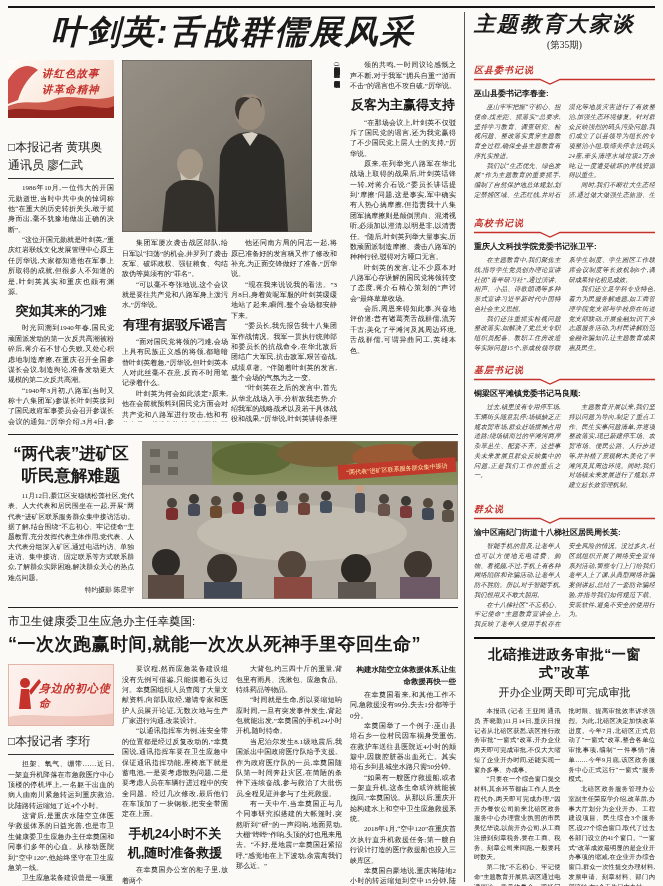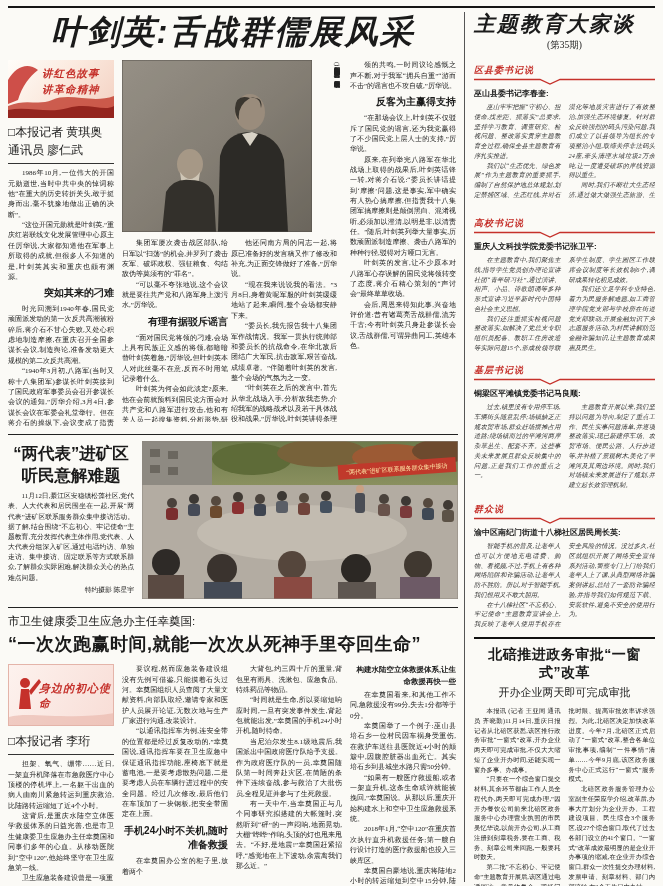--- a/index.html
+++ b/index.html
@@ -19,7 +19,7 @@
   .body p{margin:0;text-indent:2em;}
   .subhead{font-family:"Liberation Sans",sans-serif;font-weight:bold;font-size:10px;
            text-align:right;margin:4px 0 3px;}
-  .promo{position:relative;height:58px;margin-bottom:4px;overflow:hidden;
+  .promo{position:relative;height:58px;margin-bottom:19px;overflow:hidden;
          background:linear-gradient(130deg,#fffdf9 0%,#fbeadf 45%,#f3cfc0 100%);}
   .promo-text{position:absolute;top:6px;left:34px;color:#c5312b;font-weight:bold;
               font-style:italic;font-size:10.5px;line-height:1.5;letter-spacing:1px;}

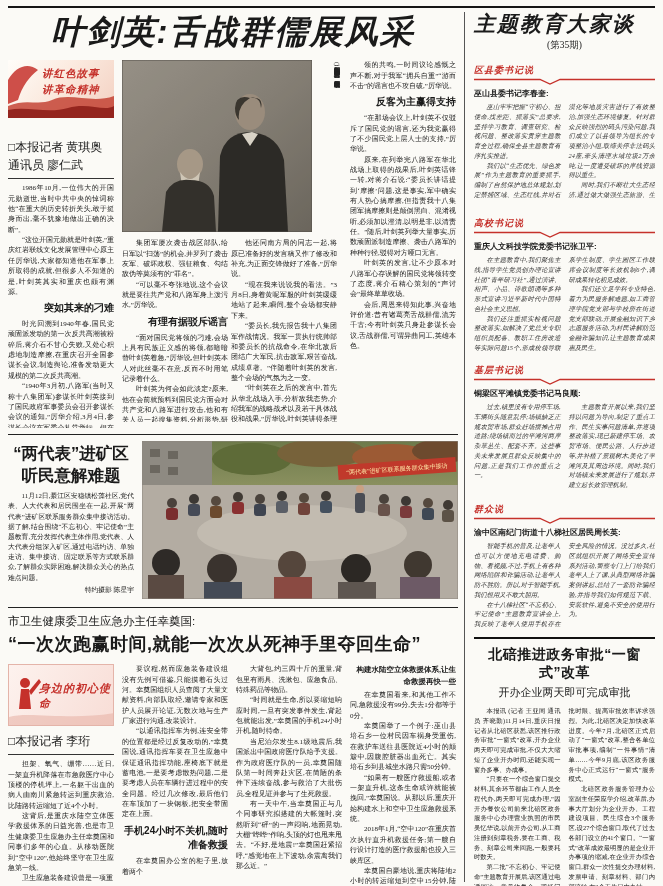--- a/index.html
+++ b/index.html
@@ -17,8 +17,8 @@
   .mid{flex:0 0 220px;width:220px;overflow:hidden;}
   .body{font-size:7px;line-height:1.48;text-align:justify;}
   .body p{margin:0;text-indent:2em;}
-  .subhead{font-family:"Liberation Sans",sans-serif;font-weight:bold;font-size:10px;
-           text-align:right;margin:4px 0 3px;}
+  .subhead{font-family:"Liberation Sans",sans-serif;font-weight:bold;font-size:13px;
+           text-align:center;margin:4px 0 3px;}
   .promo{position:relative;height:58px;margin-bottom:19px;overflow:hidden;
          background:linear-gradient(130deg,#fffdf9 0%,#fbeadf 45%,#f3cfc0 100%);}
   .promo-text{position:absolute;top:6px;left:34px;color:#c5312b;font-weight:bold;

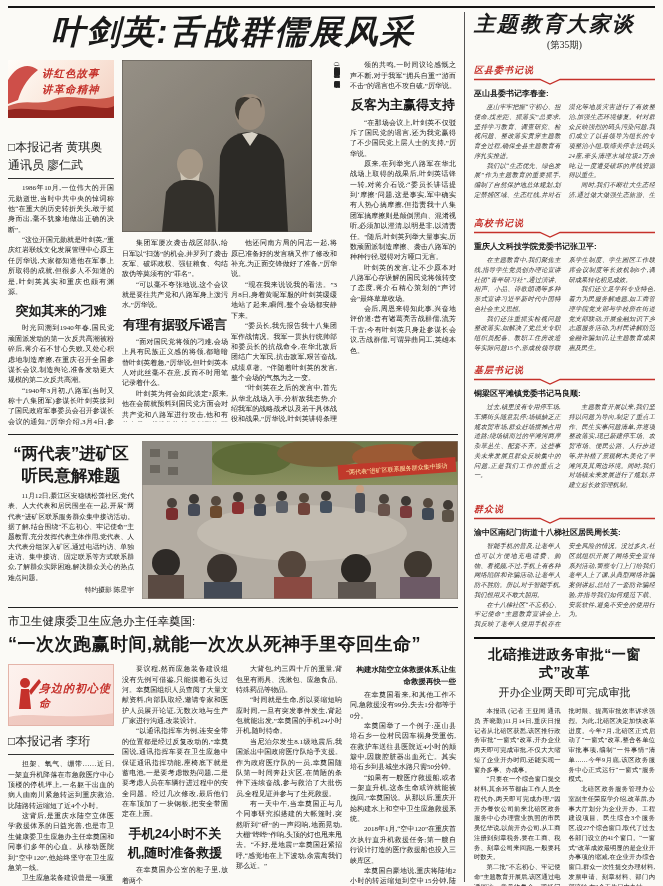--- a/index.html
+++ b/index.html
@@ -172,7 +172,7 @@
             <p>“在那场会议上,叶剑英不仅驳斥了国民党的谣言,还为我党赢得了不少国民党上层人士的支持,”厉华说。</p>
             <p>原来,在列举完八路军在华北战场上取得的战果后,叶剑英话锋一转,对蒋介石说:“委员长讲话提到‘摩擦’问题,这是事实,军中确实有人热心搞摩擦,但指责我十八集团军搞摩擦则是颠倒黑白、混淆视听,必须加以澄清,以明是非,以清责任。”随后,叶剑英列举大量事实,历数顽固派制造摩擦、袭击八路军的种种行径,驳得对方哑口无言。</p>
             <p>叶剑英的发言,让不少原本对八路军心存误解的国民党将领转变了态度,蒋介石精心策划的“声讨会”最终草草收场。</p>
-            <p>会后,周恩来得知此事,兴奋地评价道:昔有诸葛亮舌战群儒,流芳千古;今有叶剑英只身赴参谋长会议,舌战群儒,可谓异曲同工,英雄本色。</p>
+            <p>会后,周恩来得知此事,兴奋地评价道:昔有诸葛亮舌战群儒,流芳千古;美化了平滩河及其周边环境,舌战群儒,可谓异曲同工,英雄本色。</p>
           </div>
       </div>
     </div>

